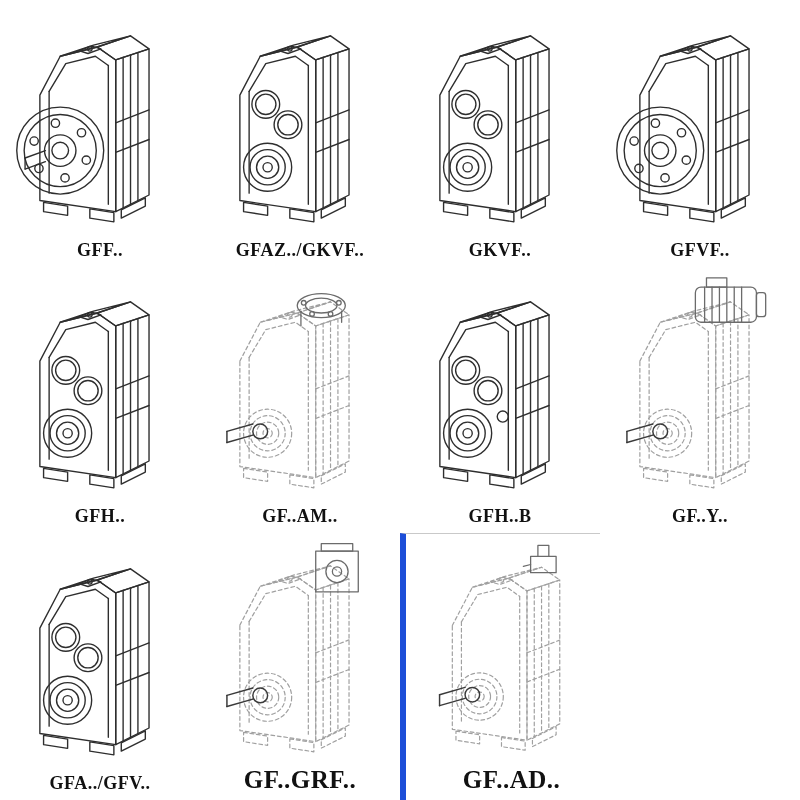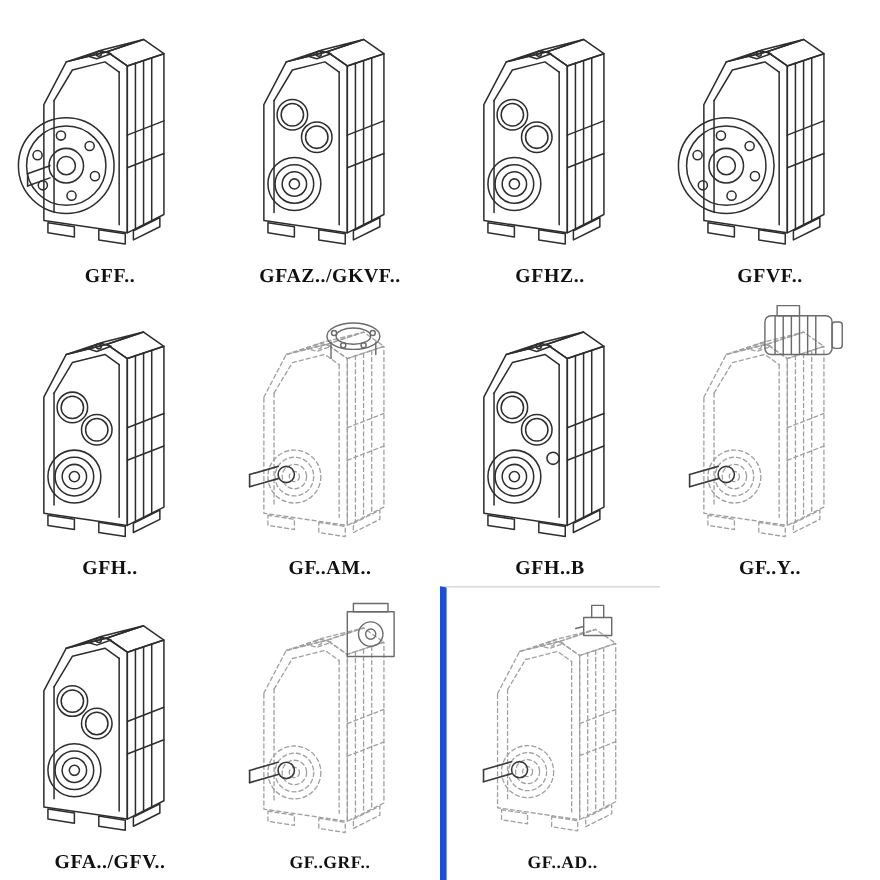--- a/index.html
+++ b/index.html
@@ -163,7 +163,7 @@
           <use href="#gb-hub"></use>
       </svg>
     </div>
-    <div class="cell-label">GFHZ..</div>
+    <div class="cell-label">GKVF..</div>
   </div>
 
   <div class="cell">

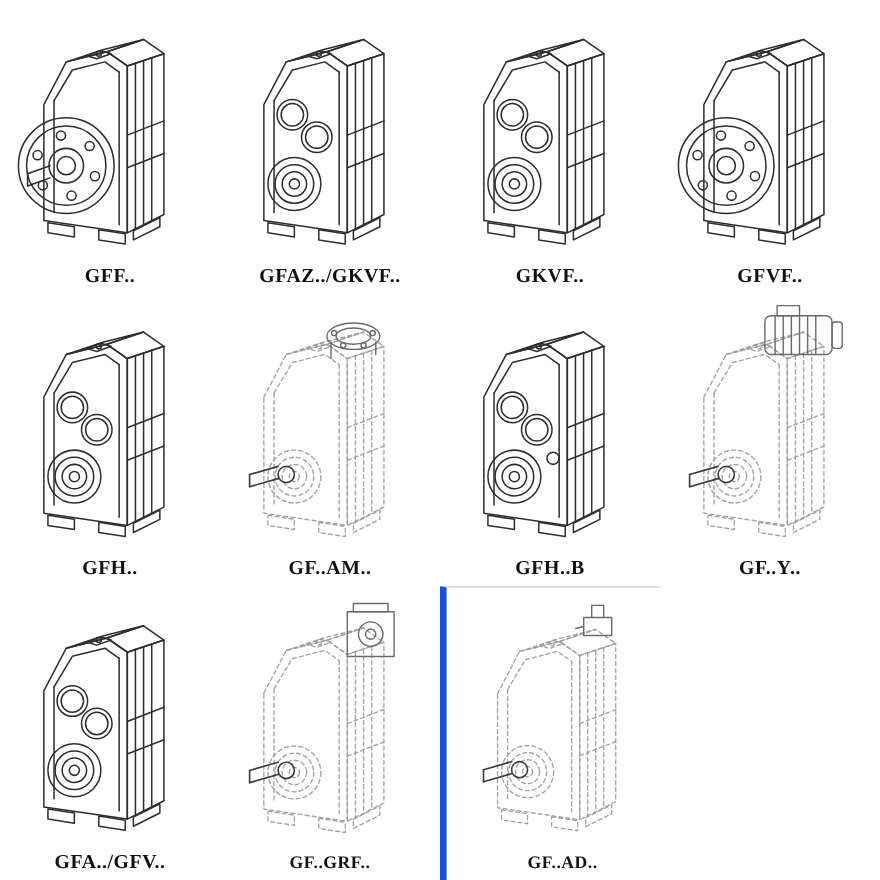--- a/index.html
+++ b/index.html
@@ -21,7 +21,7 @@
     font-weight:700;font-size:18px;color:#111;letter-spacing:.5px;
     text-align:center;white-space:nowrap;margin-top:2px;
   }
-  .cell-label.lg{font-size:16px;font-family:Liberation Serif, serif;}
+  .cell-label.lg{font-size:25px;font-family:Liberation Serif, serif;}
   .bordered{border-left:6px solid #1d4ed8;border-top:1px solid #c9c9c9;padding-left:19px;}
   
   svg.fig{stroke:#2e2e2e;fill:none;stroke-width:1.5;stroke-linejoin:round;stroke-linecap:round;}

